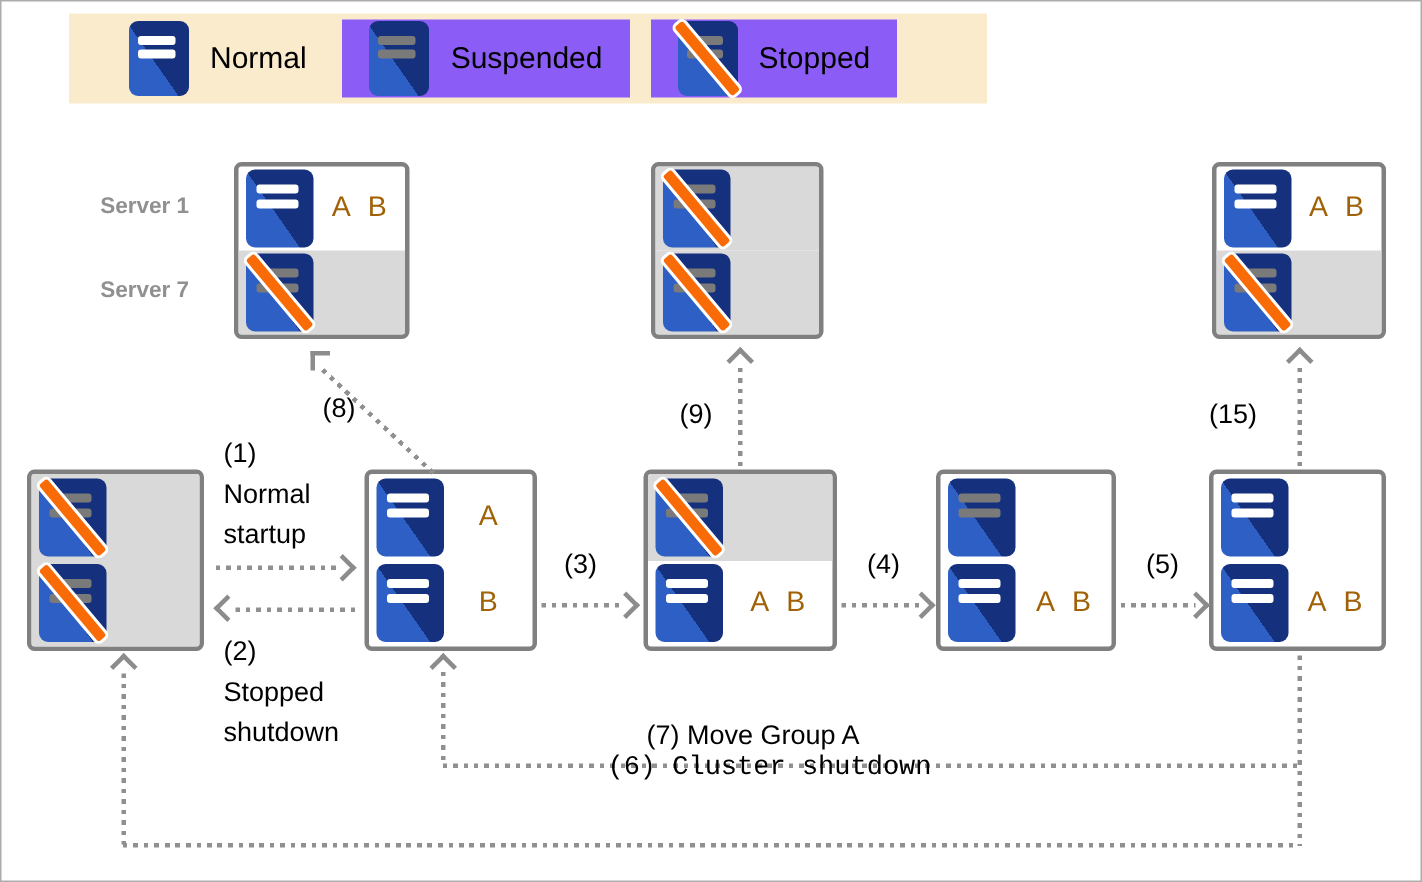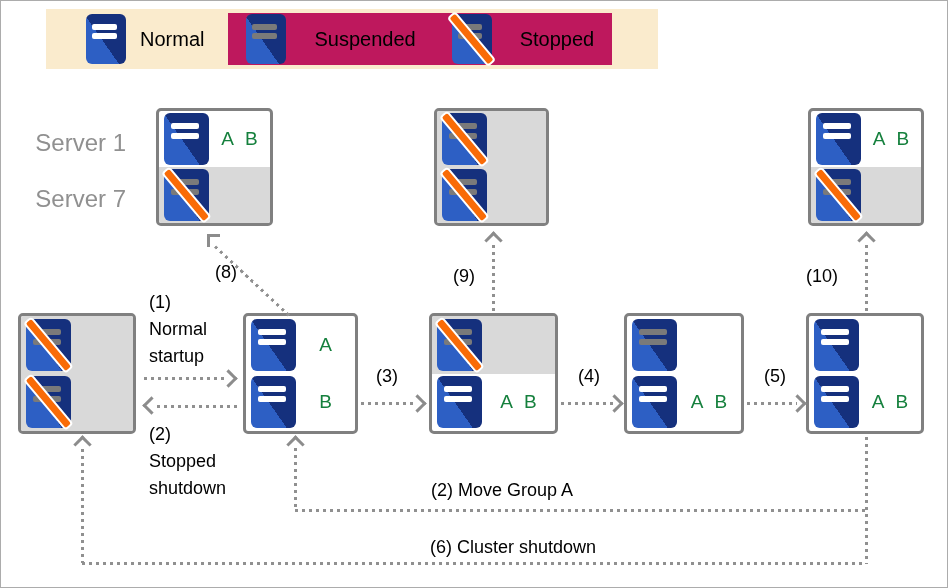--- a/index.html
+++ b/index.html
@@ -12,7 +12,7 @@
   .legend{position:absolute;left:45px;top:8px;width:612px;height:60px;
     background:#FAEBCD;display:flex;align-items:center;}
   .legend-item{display:flex;align-items:center;gap:14px;padding:0 18px;height:52px;}
-  .legend-item.chip{background:#be185d;gap:28px;}
+  .legend-item.chip{background:#8b5cf6;}
   .legend-label{font-size:20px;color:#000;}
   
   .srv{position:relative;display:inline-block;width:45px;height:52px;flex:0 0 auto;

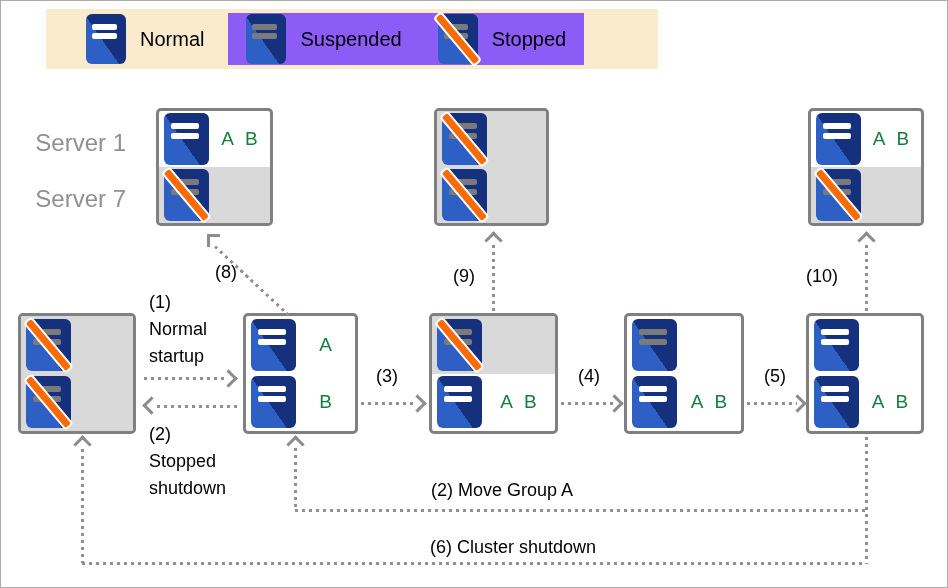--- a/index.html
+++ b/index.html
@@ -69,7 +69,7 @@
         </span>
       <span class="legend-label">Suspended</span>
     </div>
-    <div class="legend-item chip" style="">
+    <div class="legend-item chip" style="margin-left:14px;">
       <span class="srv stopped">
           <i class="bar b1"></i>
           <i class="bar b2"></i>

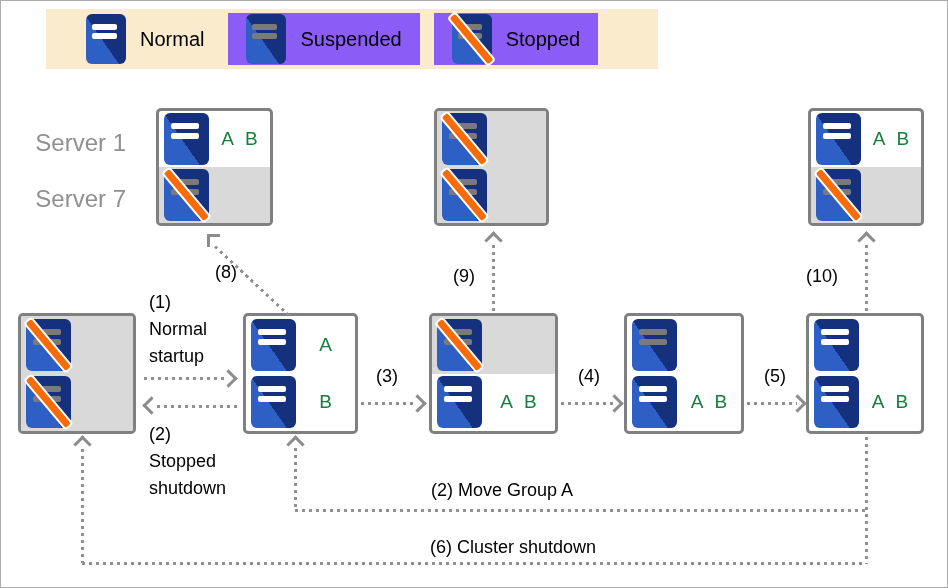--- a/index.html
+++ b/index.html
@@ -32,7 +32,7 @@
   .row.dim{background:#D9D9D9;}
   .ab{flex:1;text-align:center;font-size:19px;word-spacing:7px;color:#15803d;}
   
-  .server-label{position:absolute;width:100px;text-align:right;font-size:24px;color:#909090;}
+  .server-label{position:absolute;width:100px;text-align:right;font-size:15px;color:#909090;font-weight:bold;}
   
   .hdots{position:absolute;height:3px;
     background:repeating-linear-gradient(90deg,#909090 0 3px,transparent 3px 7px);}

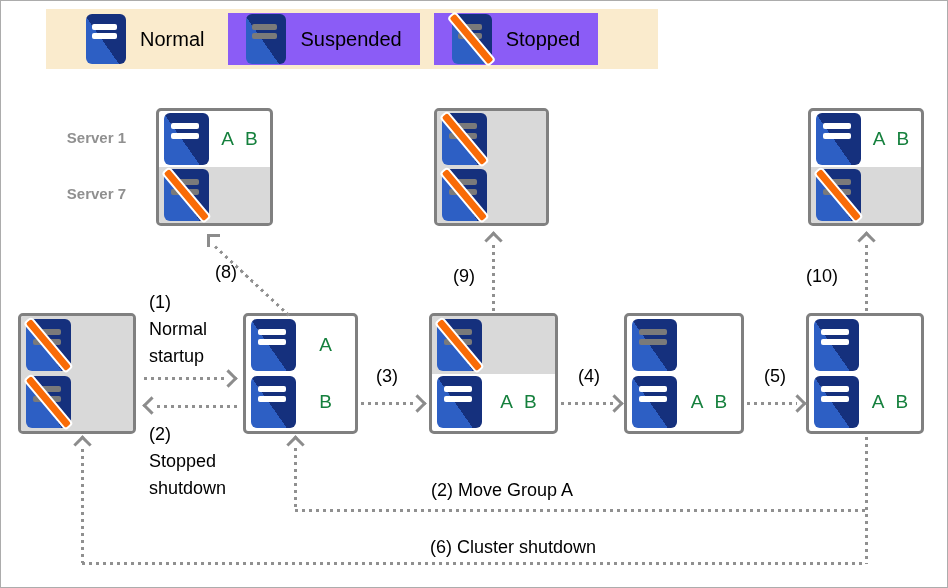--- a/index.html
+++ b/index.html
@@ -30,7 +30,7 @@
     display:flex;flex-direction:column;overflow:hidden;box-sizing:border-box;}
   .row{flex:1;display:flex;align-items:center;padding-left:5px;}
   .row.dim{background:#D9D9D9;}
-  .ab{flex:1;text-align:center;font-size:19px;word-spacing:7px;color:#15803d;}
+  .ab{flex:1;text-align:center;font-size:19px;word-spacing:7px;color:#a16207;}
   
   .server-label{position:absolute;width:100px;text-align:right;font-size:15px;color:#909090;font-weight:bold;}
   

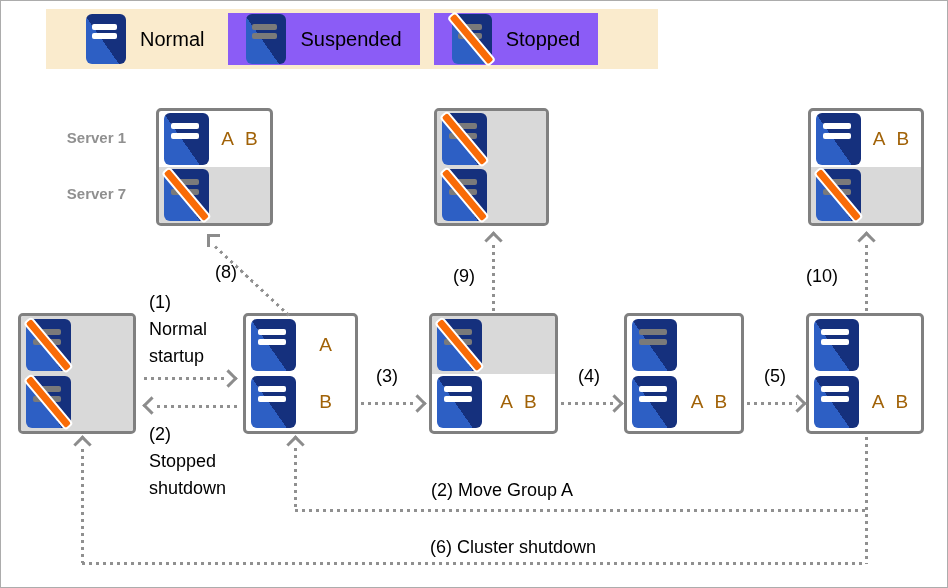--- a/index.html
+++ b/index.html
@@ -259,7 +259,7 @@
   <div class="vdots" style="left:491px;top:244px;height:67px;"></div>
   <div class="chev up" style="left:486px;top:233px;"></div>
 
-  <div class="arrow-label center" style="left:792px;top:262px;width:58px;">(10)</div>
+  <div class="arrow-label center" style="left:792px;top:262px;width:58px;">(15)</div>
   <div class="vdots" style="left:864px;top:244px;height:67px;"></div>
   <div class="chev up" style="left:859px;top:233px;"></div>
 

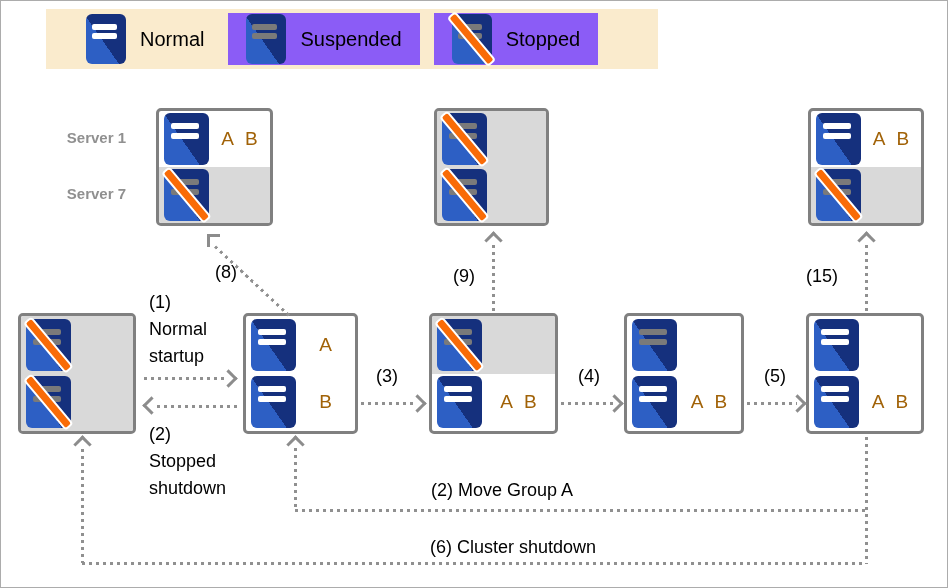--- a/index.html
+++ b/index.html
@@ -265,7 +265,7 @@
 
   <div class="vdots" style="left:864px;top:436px;height:127px;"></div>
 
-  <div class="arrow-label center" style="left:301px;top:476px;width:400px;">(2) Move Group A</div>
+  <div class="arrow-label center" style="left:301px;top:476px;width:400px;">(7) Move Group A</div>
   <div class="hdots" style="left:294px;top:508px;width:572px;"></div>
   <div class="vdots" style="left:293px;top:447px;height:62px;"></div>
   <div class="chev up" style="left:288px;top:437px;"></div>

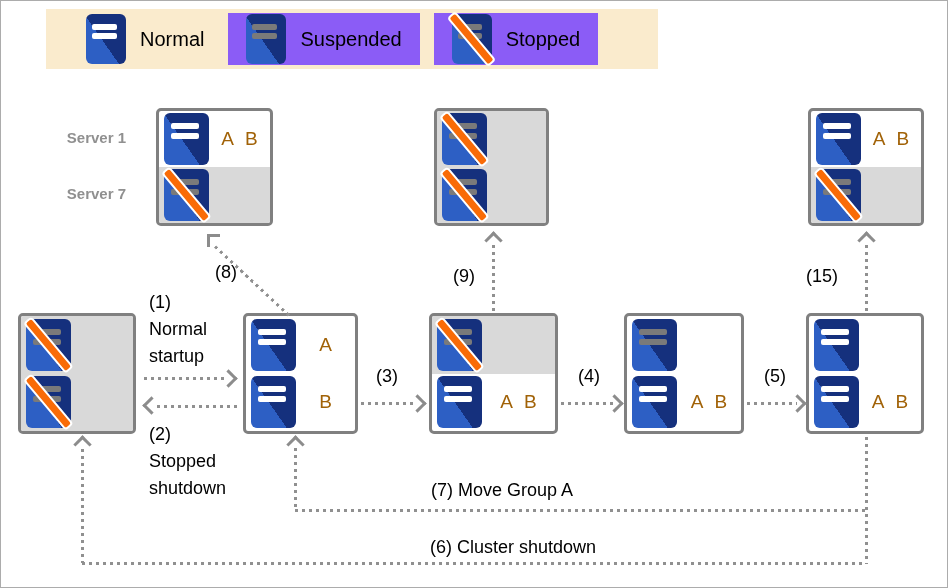--- a/index.html
+++ b/index.html
@@ -270,7 +270,7 @@
   <div class="vdots" style="left:293px;top:447px;height:62px;"></div>
   <div class="chev up" style="left:288px;top:437px;"></div>
 
-  <div class="arrow-label center" style="left:312px;top:533px;width:400px;">(6) Cluster shutdown</div>
+  <div class="arrow-label center" style="left:312px;top:498px;width:400px;font-family:Liberation Mono, monospace;">(6) Cluster shutdown</div>
   <div class="hdots" style="left:81px;top:561px;width:784px;"></div>
   <div class="vdots" style="left:80px;top:448px;height:114px;"></div>
   <div class="chev up" style="left:75px;top:437px;"></div>

